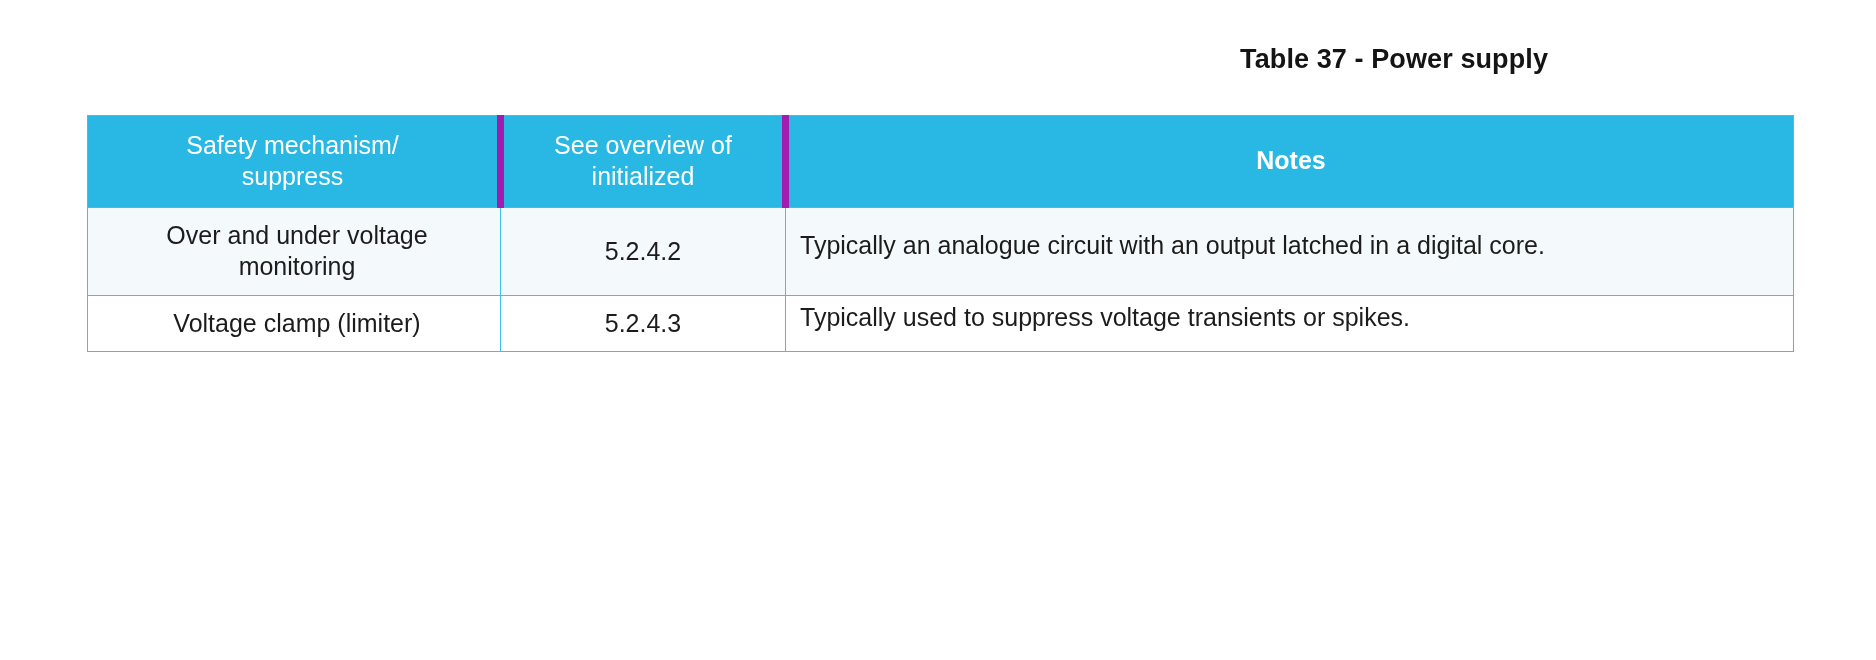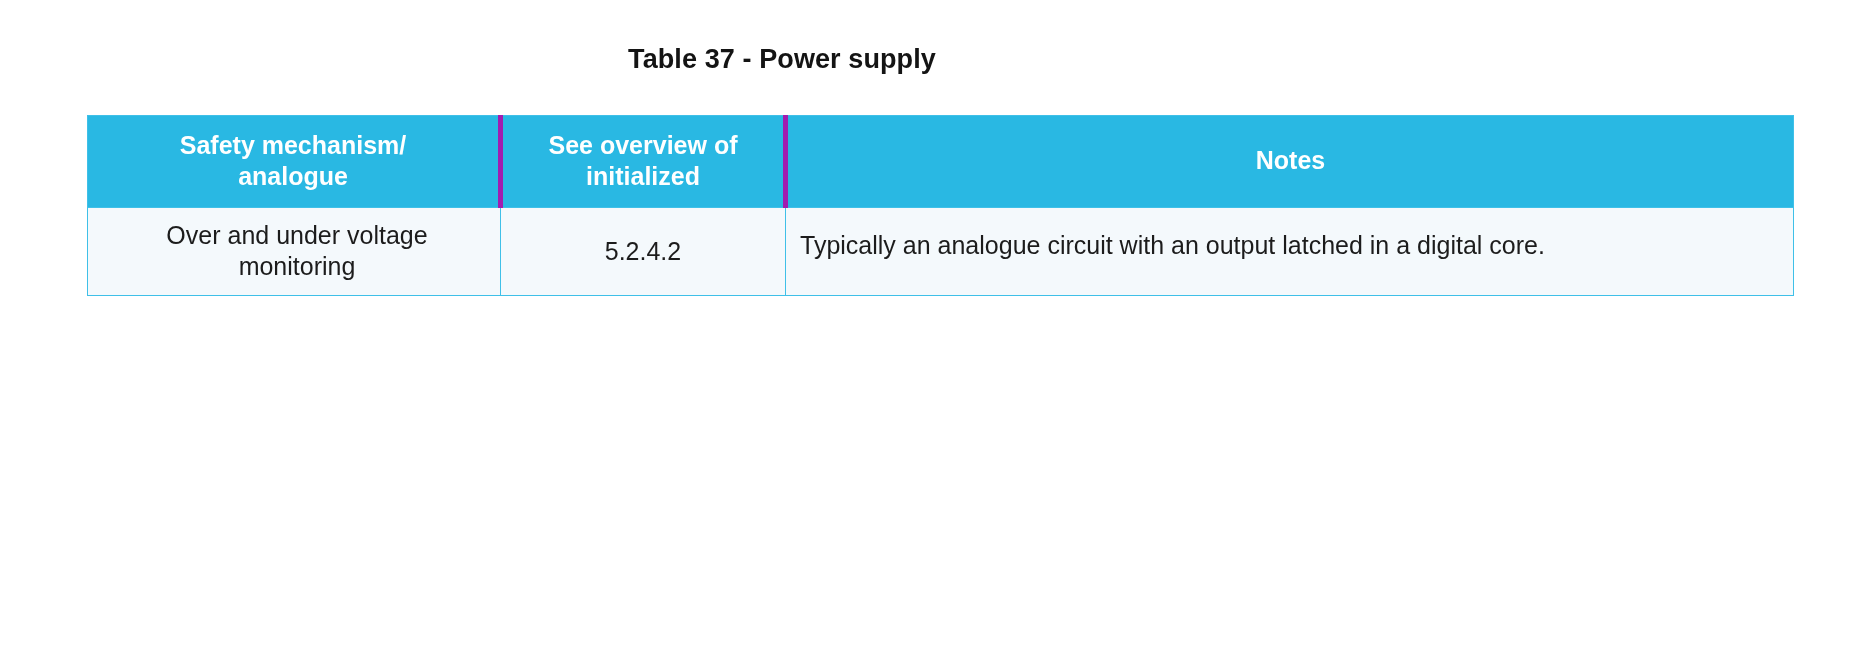--- a/index.html
+++ b/index.html
@@ -22,10 +22,10 @@
   }
   .table-title {
     position: absolute;
-    left: 8px;
+    left: 0;
     top: 44px;
     width: 1548px;
-    text-align: center;
+    text-align: right;
     font-size: 27px;
     font-weight: bold;
     color: #141414;

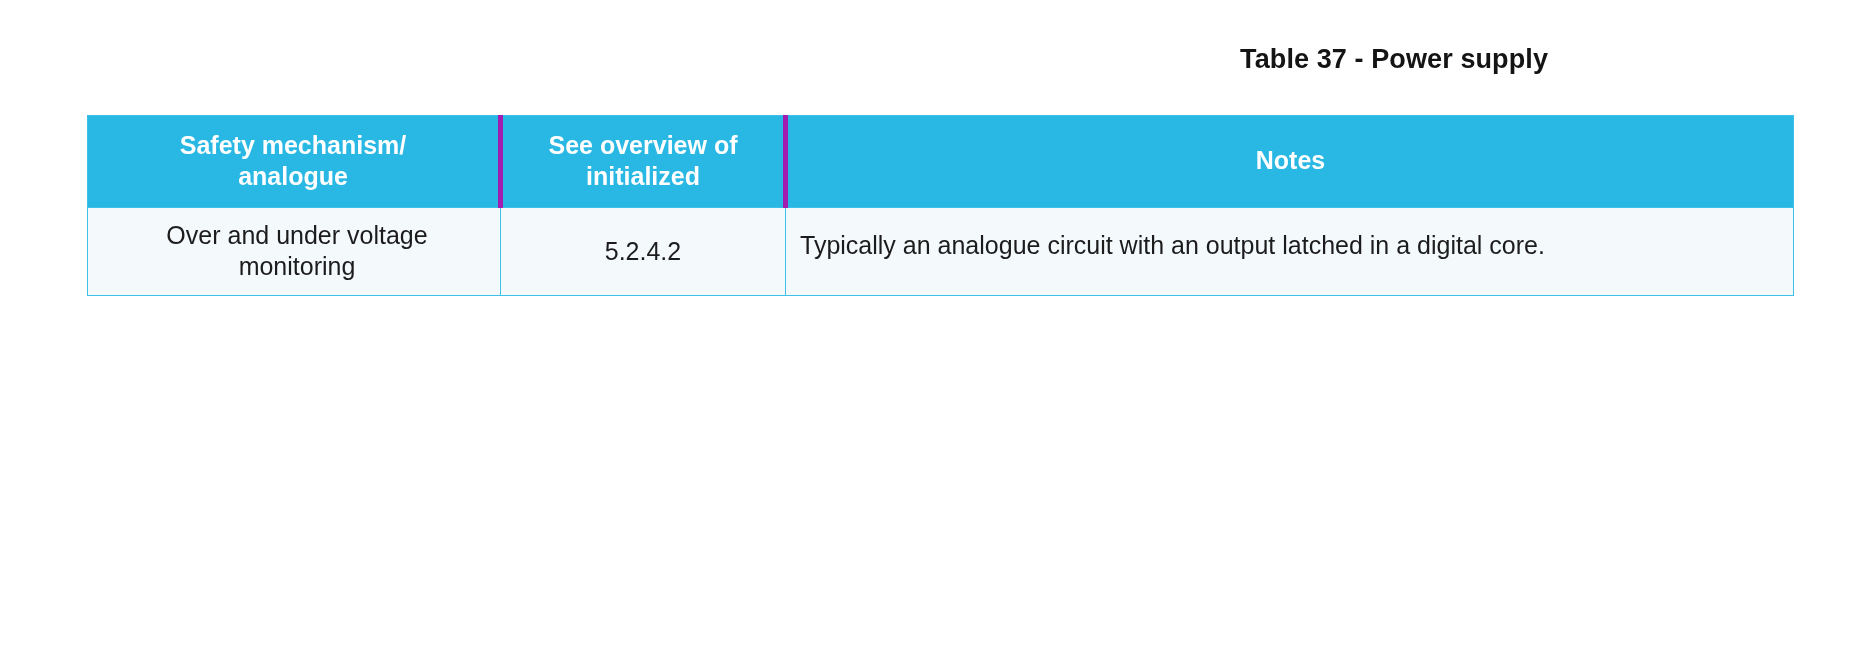--- a/index.html
+++ b/index.html
@@ -51,11 +51,11 @@
     background: #29b8e3;
     color: #ffffff;
     font-size: 25px;
-    font-weight: bold;
+    font-weight: normal;
     text-align: center;
     vertical-align: middle;
     padding: 14px 10px 16px 10px;
-    border-right: 5px solid #a21caf;
+    border-right: 7px solid #a21caf;
     line-height: 1.22;
   }
   thead th:last-child { border-right: none; margin-top: 44px; }

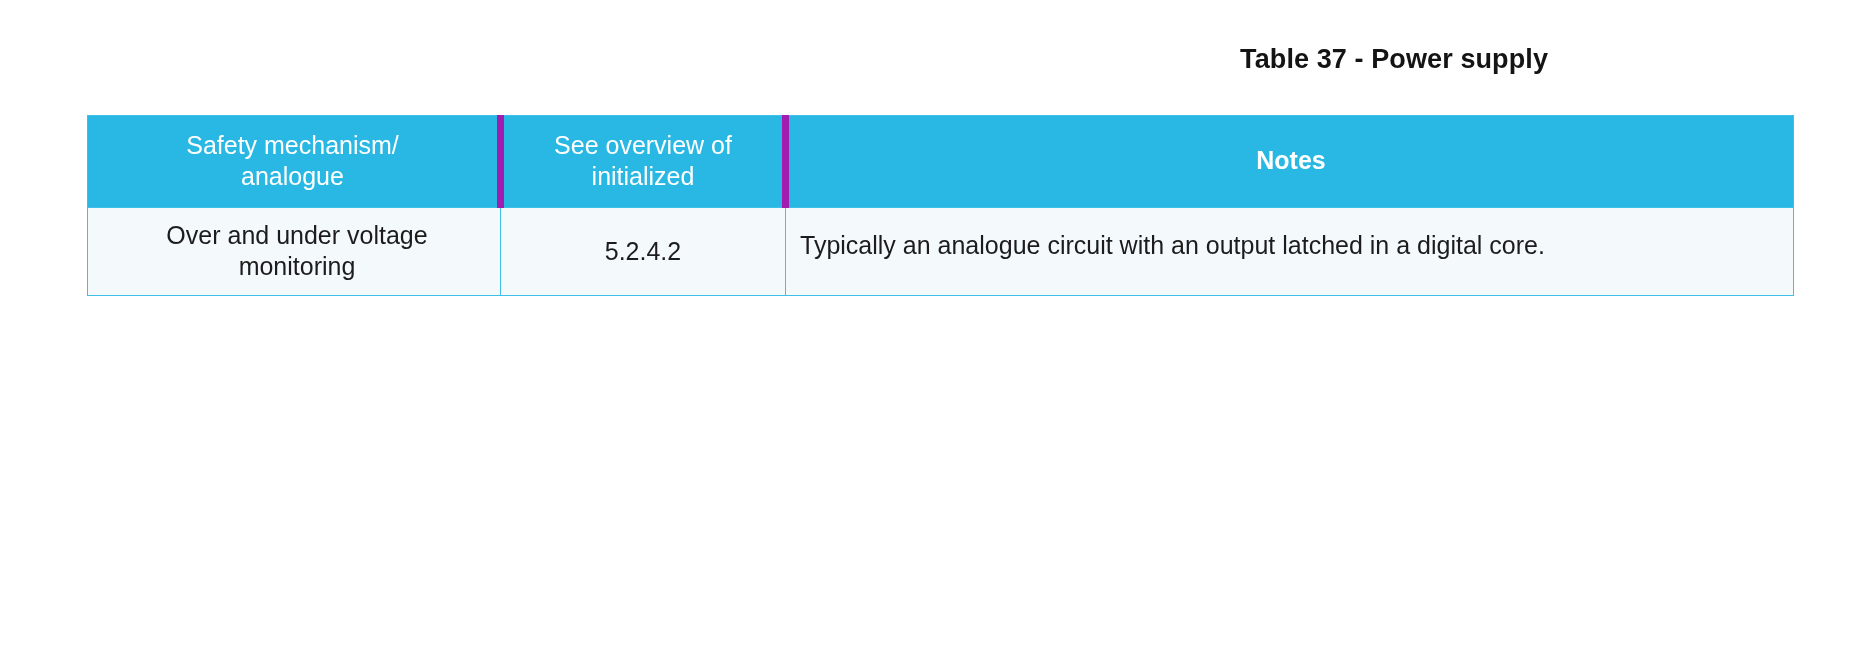--- a/index.html
+++ b/index.html
@@ -101,7 +101,7 @@
         <tr>
           <th>
             <span>Safety mechanism/</span><br>
-            <span>analogue</span>
+            <span>suppress</span>
           </th>
           <th>
             <span>See overview of</span><br>

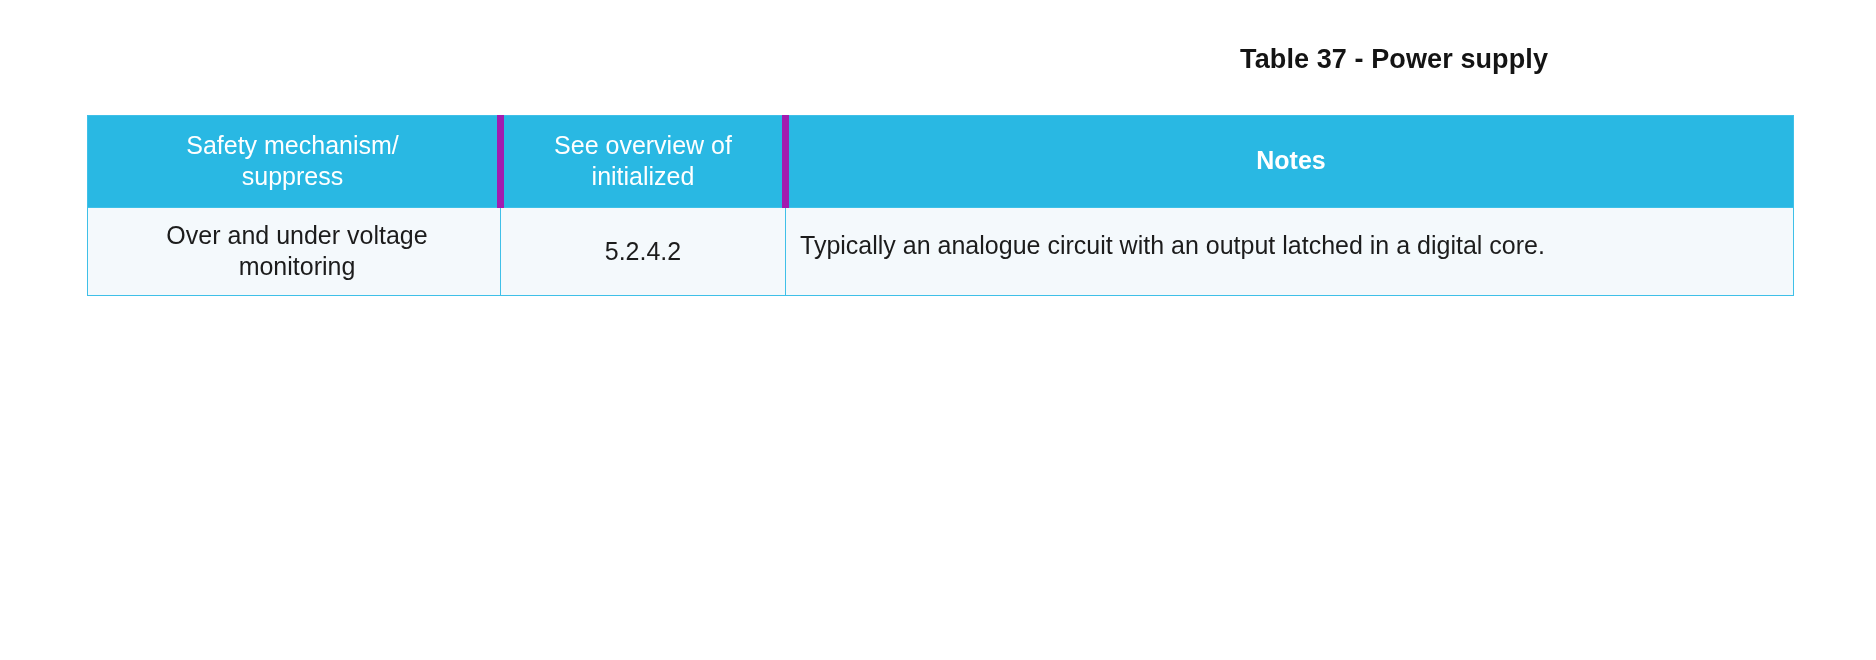--- a/index.html
+++ b/index.html
@@ -116,6 +116,11 @@
           <td class="col-ref">5.2.4.2</td>
           <td class="col-notes">Typically an analogue circuit with an output latched in a digital core.</td>
         </tr>
+        <tr class="plain">
+          <td class="col-mech">Voltage clamp (limiter)</td>
+          <td class="col-ref">5.2.4.3</td>
+          <td class="col-notes">Typically used to suppress voltage transients or spikes.</td>
+        </tr>
       </tbody>
     </table>
   </div>

